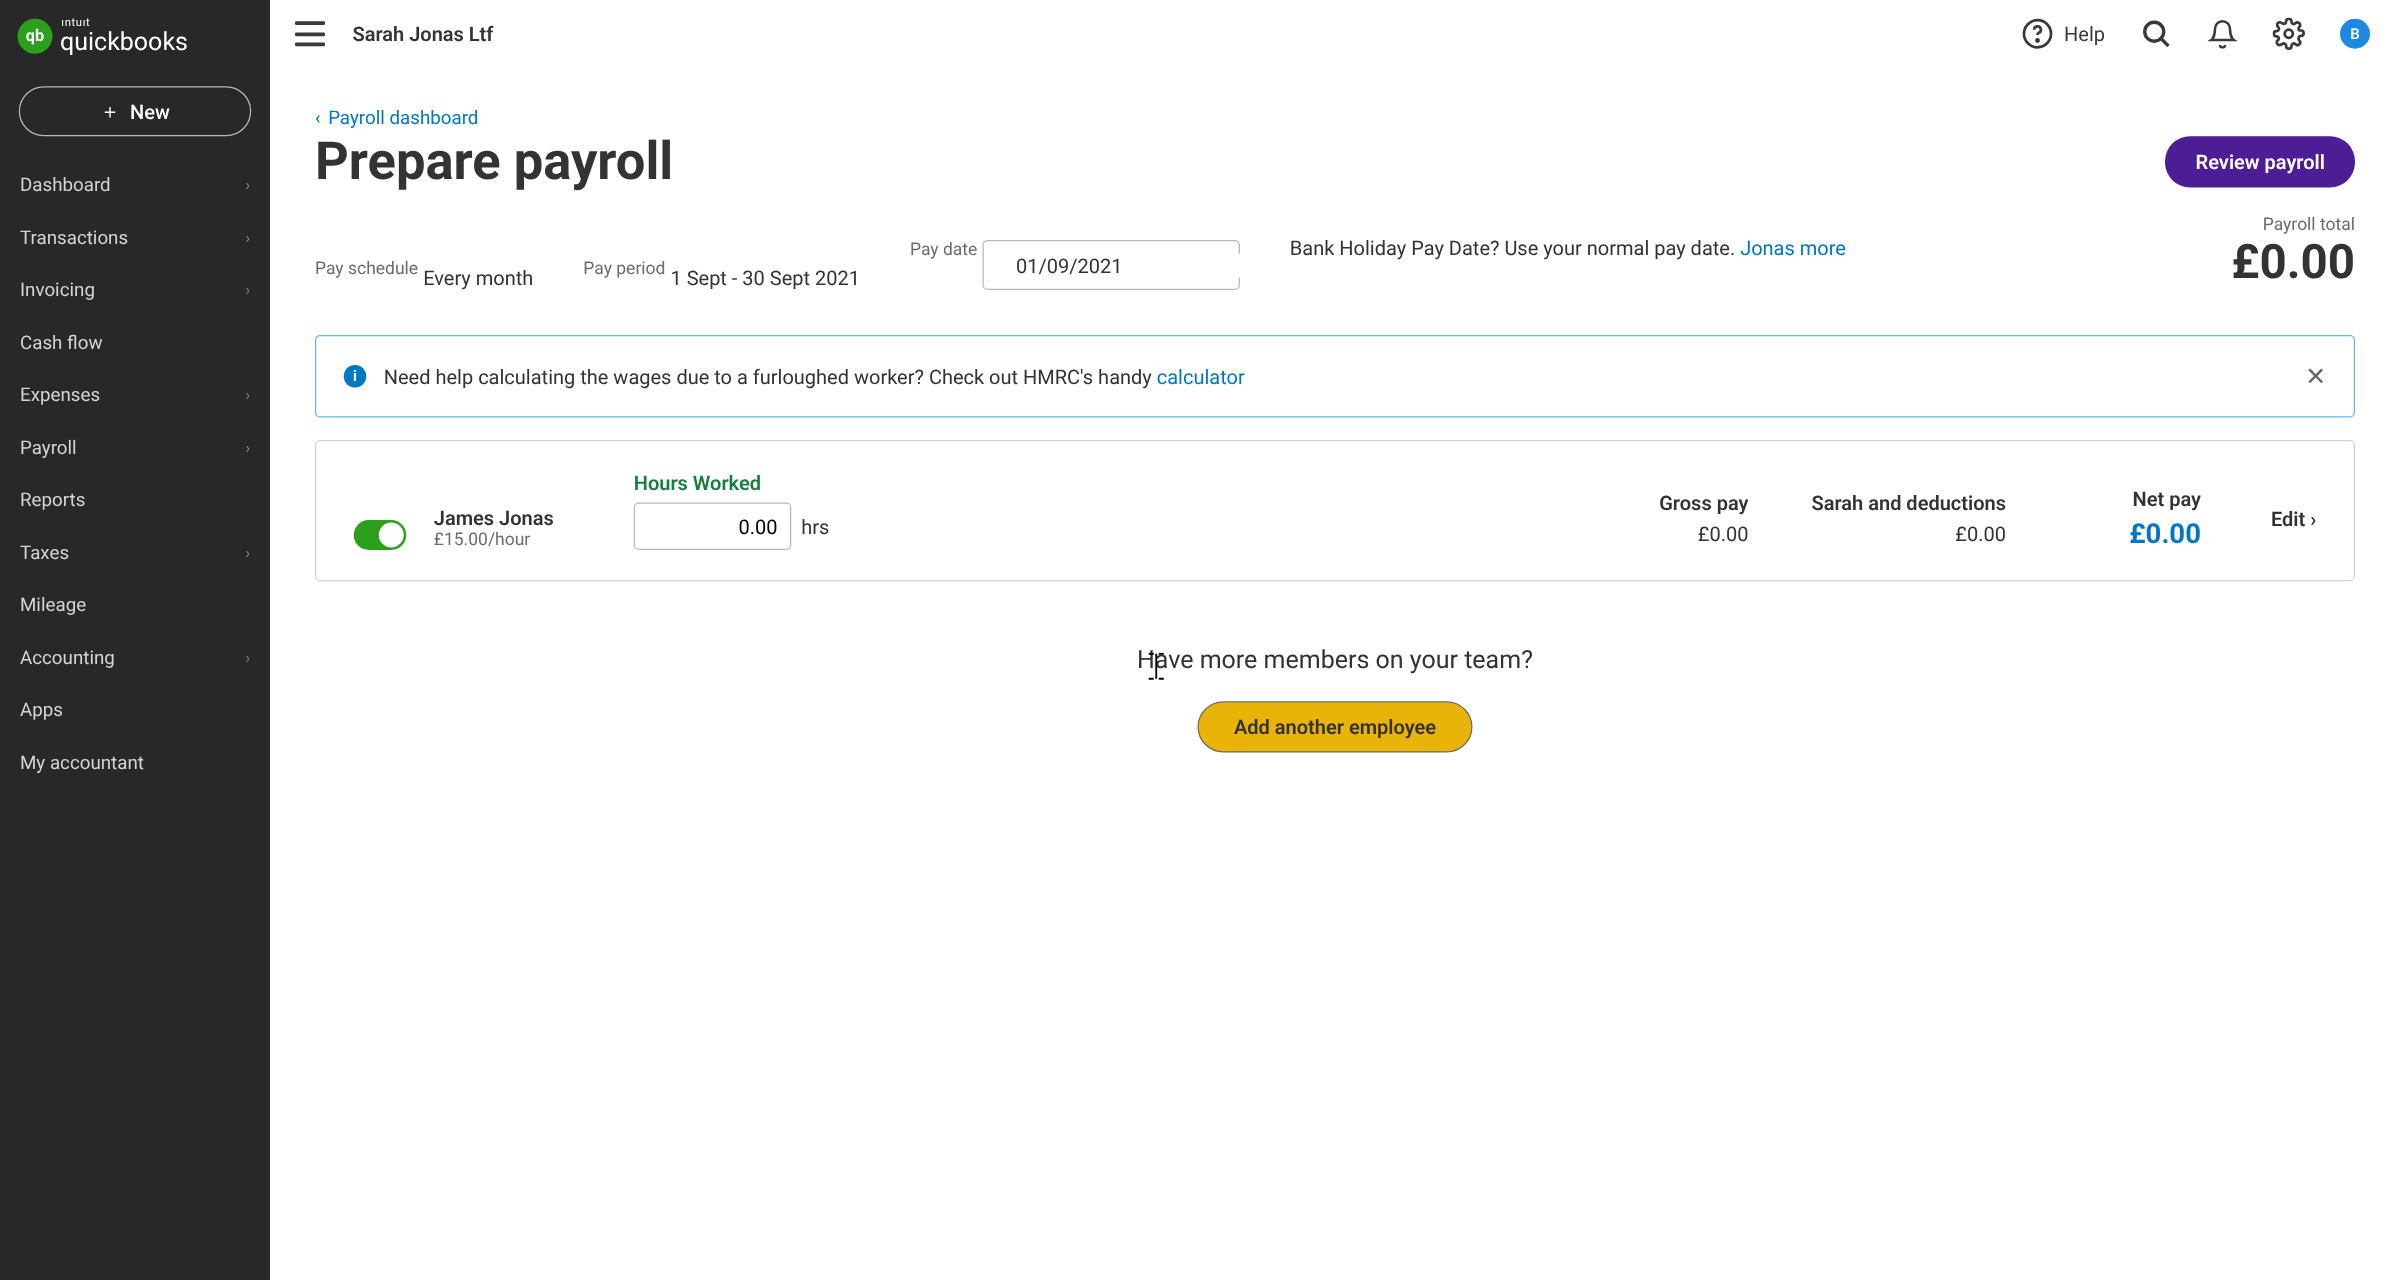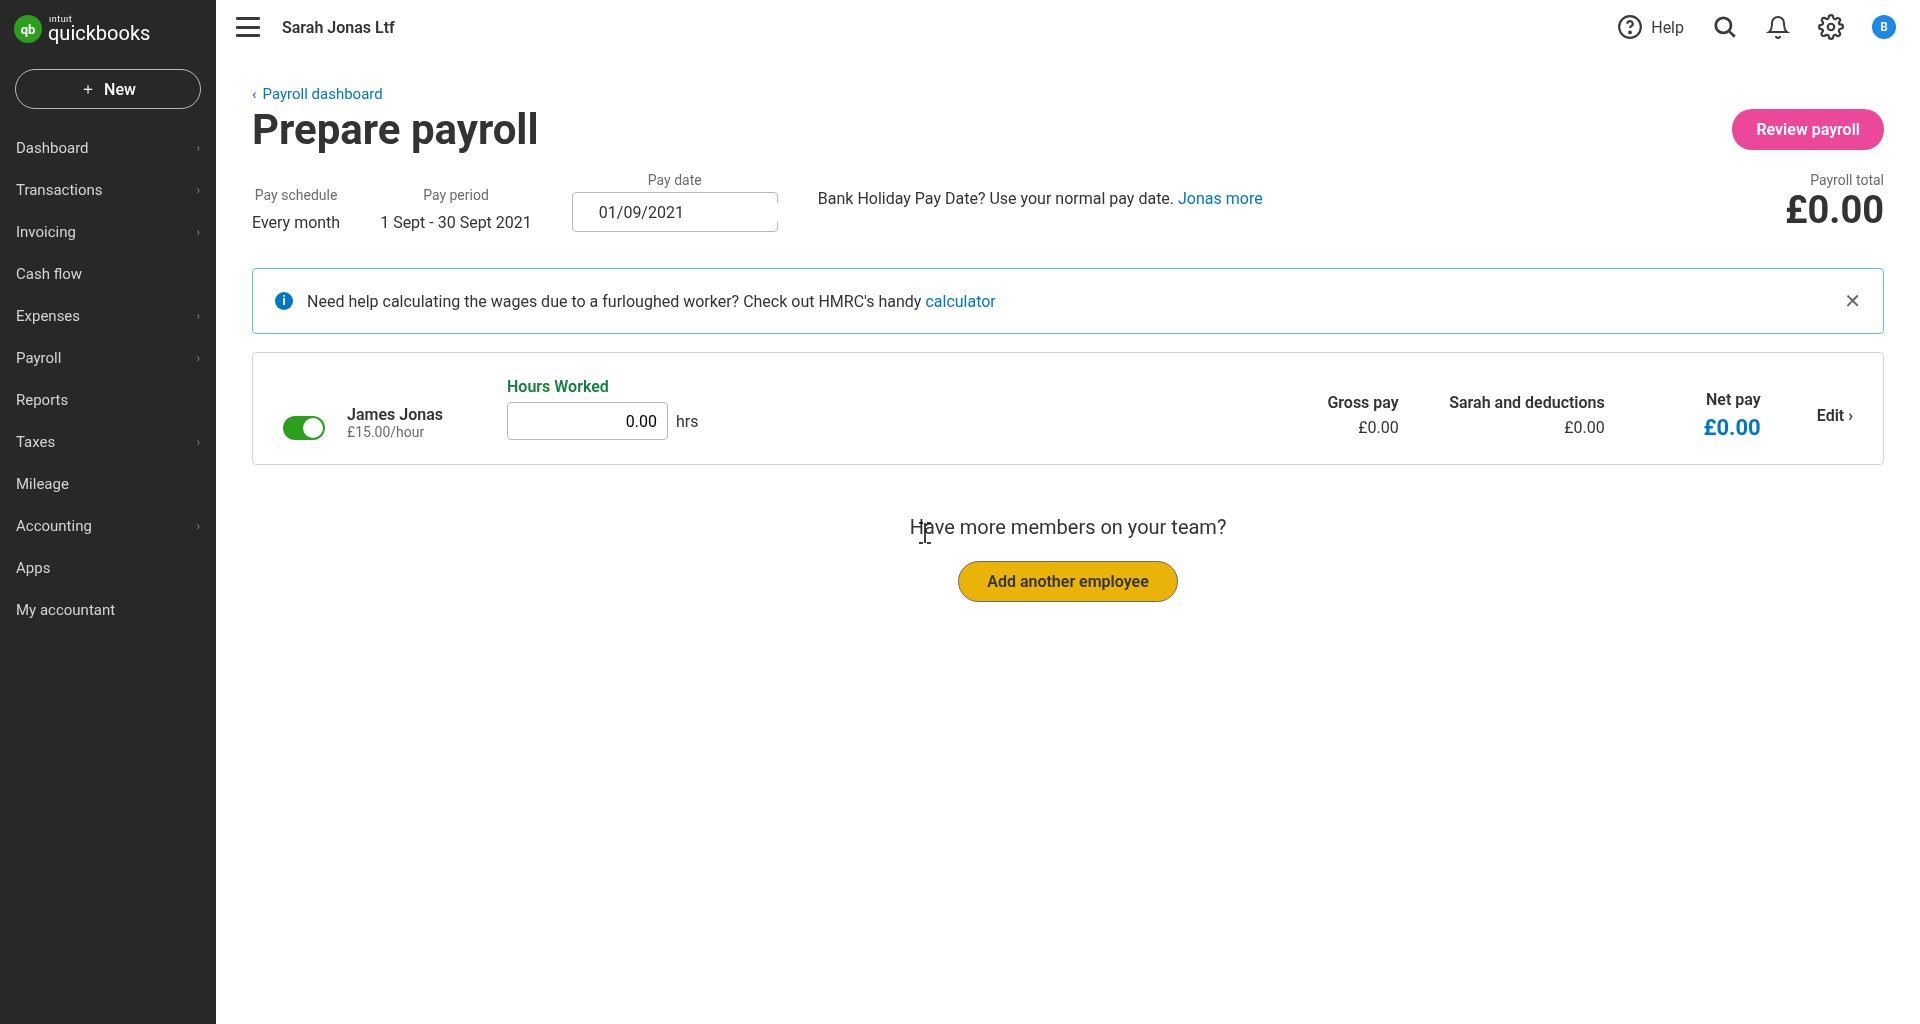--- a/index.html
+++ b/index.html
@@ -131,7 +131,7 @@
     .page-header { display: flex; justify-content: space-between; align-items: center; margin-top: 2px; }
     .page-title { font-size: 42px; font-weight: 700; color: #333; }
     .review-btn {
-      background: #ec4899; color: #fff; border: none;
+      background: #4c1d95; color: #fff; border: none;
       padding: 11px 24px; border-radius: 20px; font-size: 16px; font-weight: 600;
       cursor: pointer;
     }

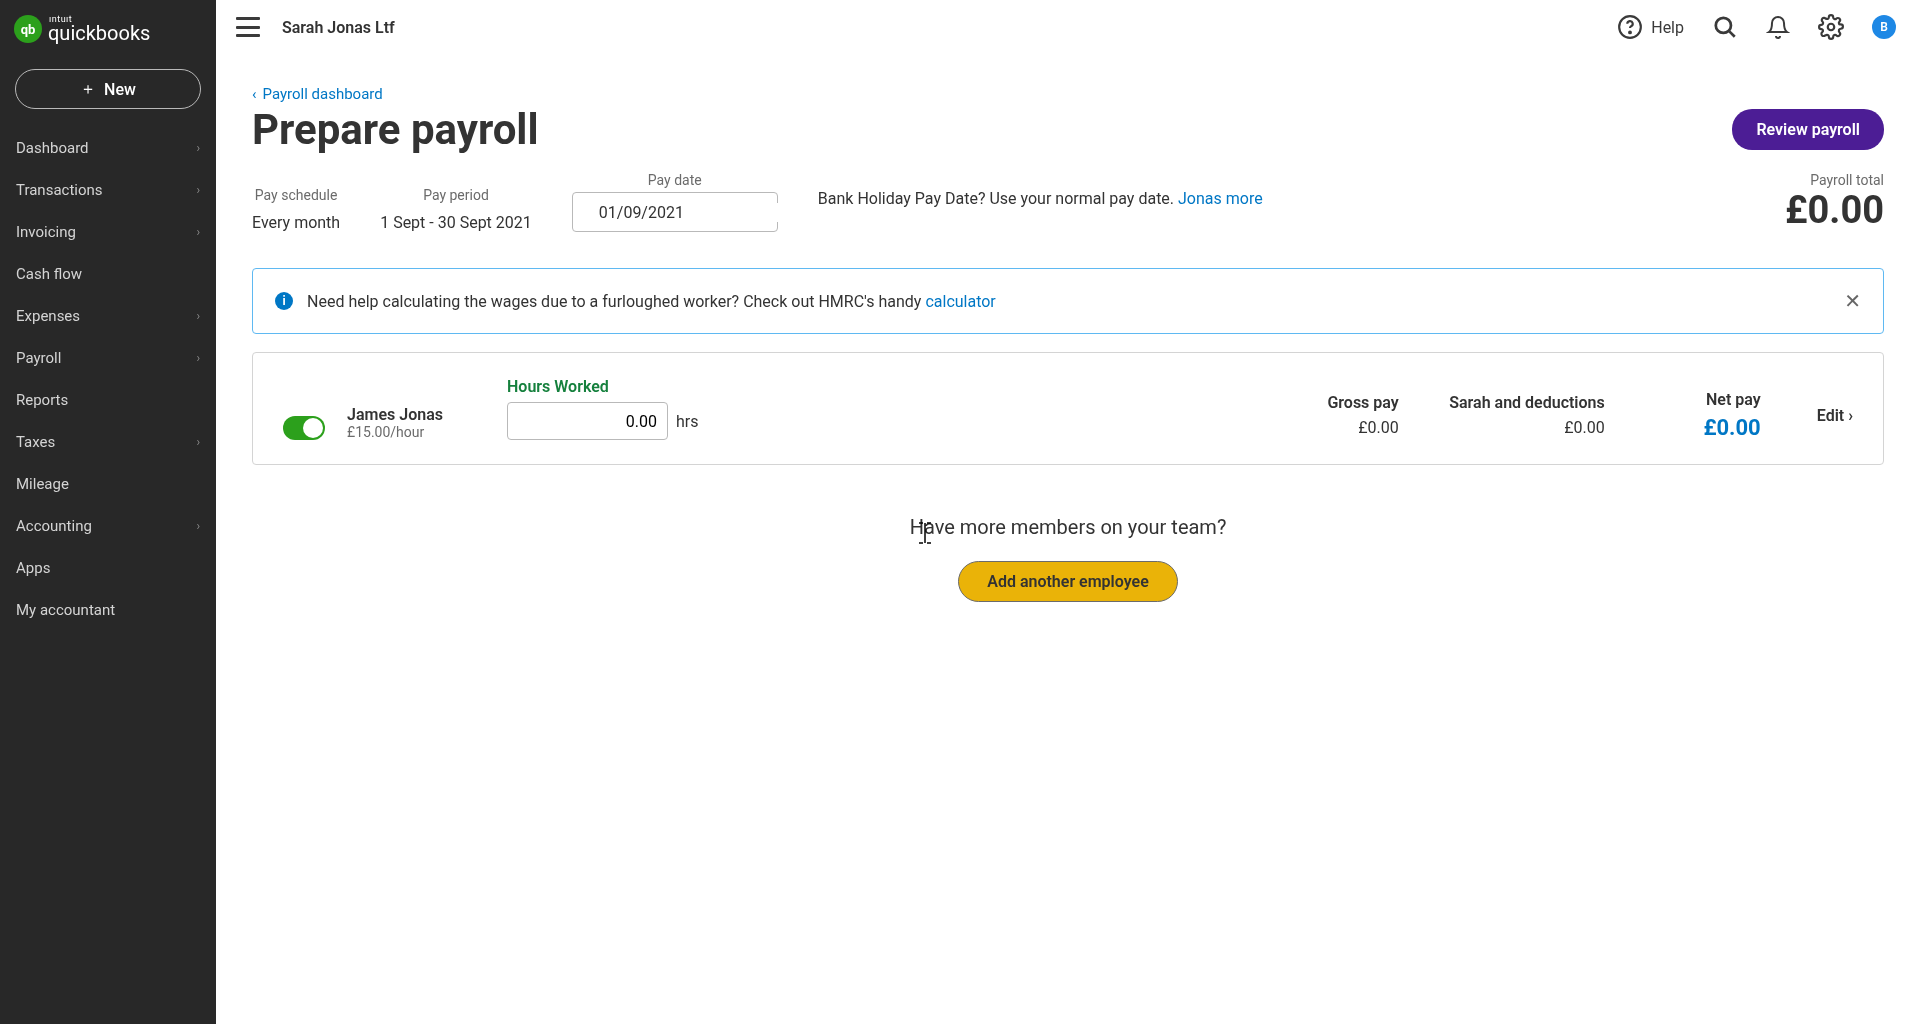--- a/index.html
+++ b/index.html
@@ -136,7 +136,7 @@
       cursor: pointer;
     }
     .meta-row { display: flex; align-items: flex-end; gap: 40px; margin-top: 18px; }
-    .meta-block { display: flex; flex-direction: column; gap: 4px; align-items: center; }
+    .meta-block { display: flex; flex-direction: row; gap: 4px; }
     .meta-label { font-size: 14px; color: #6b6b6b; }
     .meta-value { font-size: 16px; color: #333; padding-top: 6px; }
     .date-input-wrap {

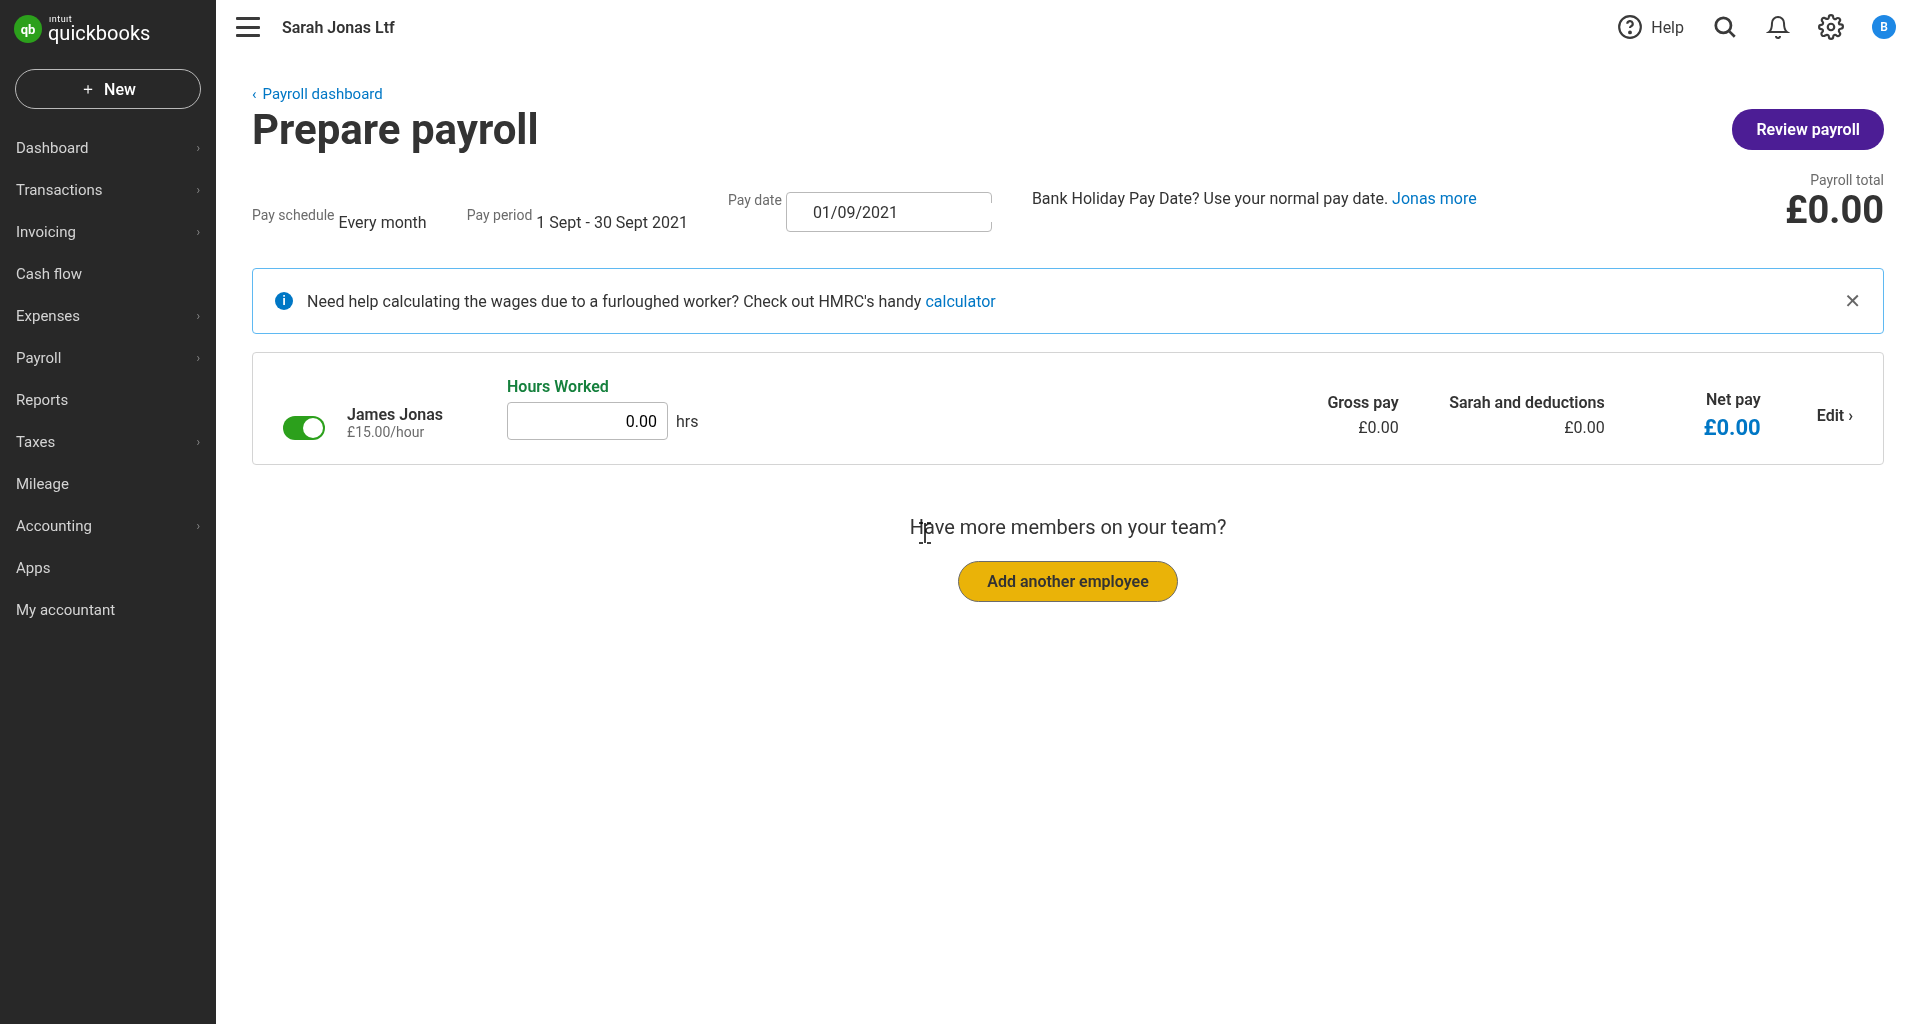--- a/index.html
+++ b/index.html
@@ -184,7 +184,7 @@
     .hours-label { font-size: 16px; font-weight: 600; color: #15803d; margin-bottom: 6px; }
     .hours-row { display: flex; align-items: center; gap: 8px; }
     .hours-input {
-      width: 161px; height: 38px; border: 1px solid #b9b9b9; border-radius: 4px;
+      width: 126px; height: 38px; border: 1px solid #b9b9b9; border-radius: 4px;
       text-align: right; padding: 0 10px; font-size: 16px; outline: none;
     }
     .hrs-lbl { font-size: 16px; color: #333; }

